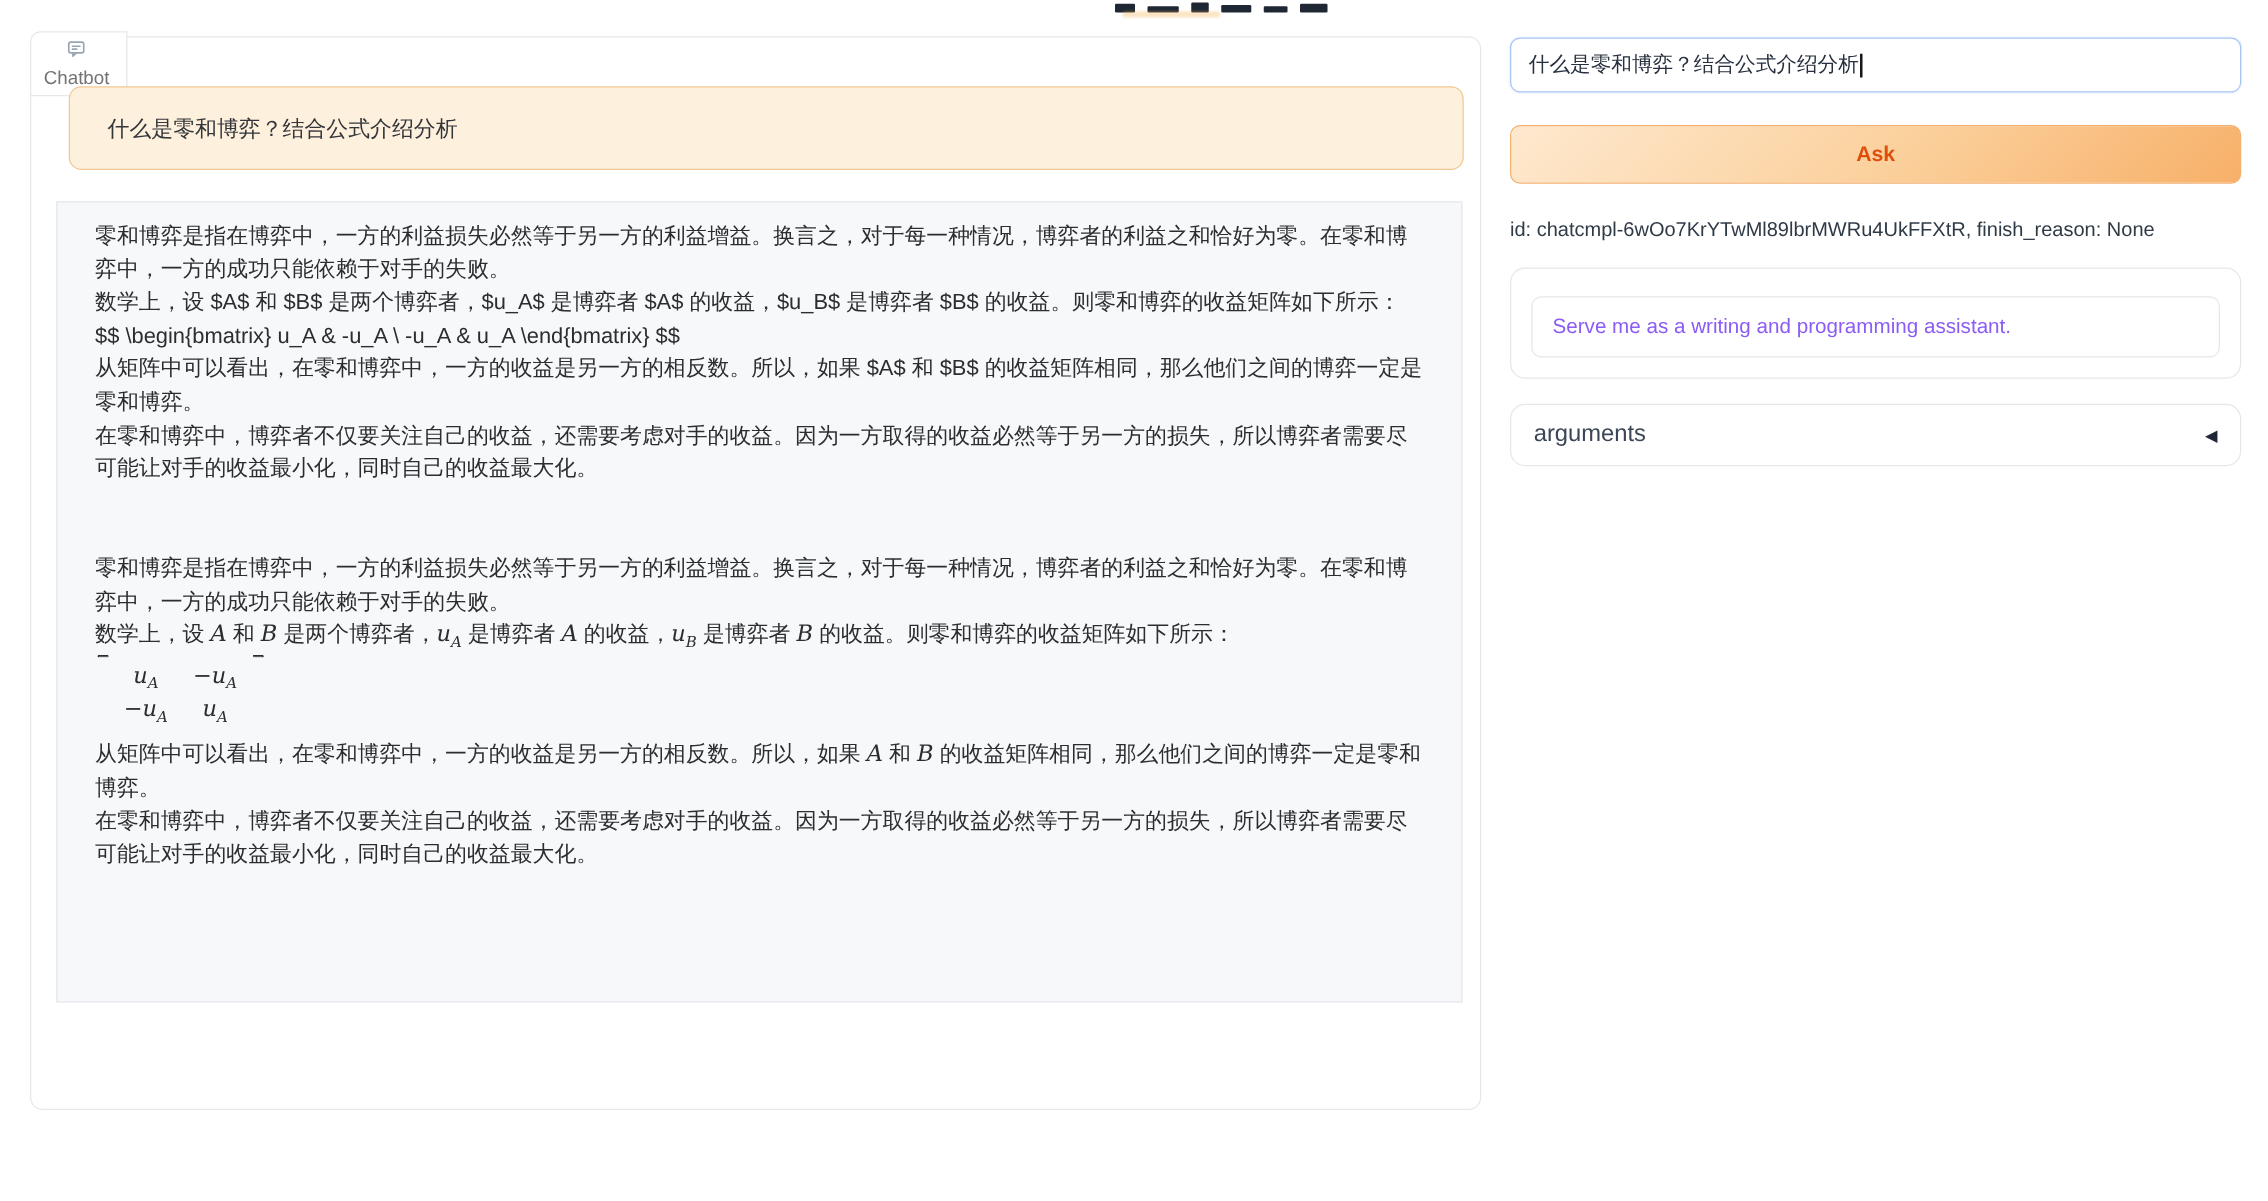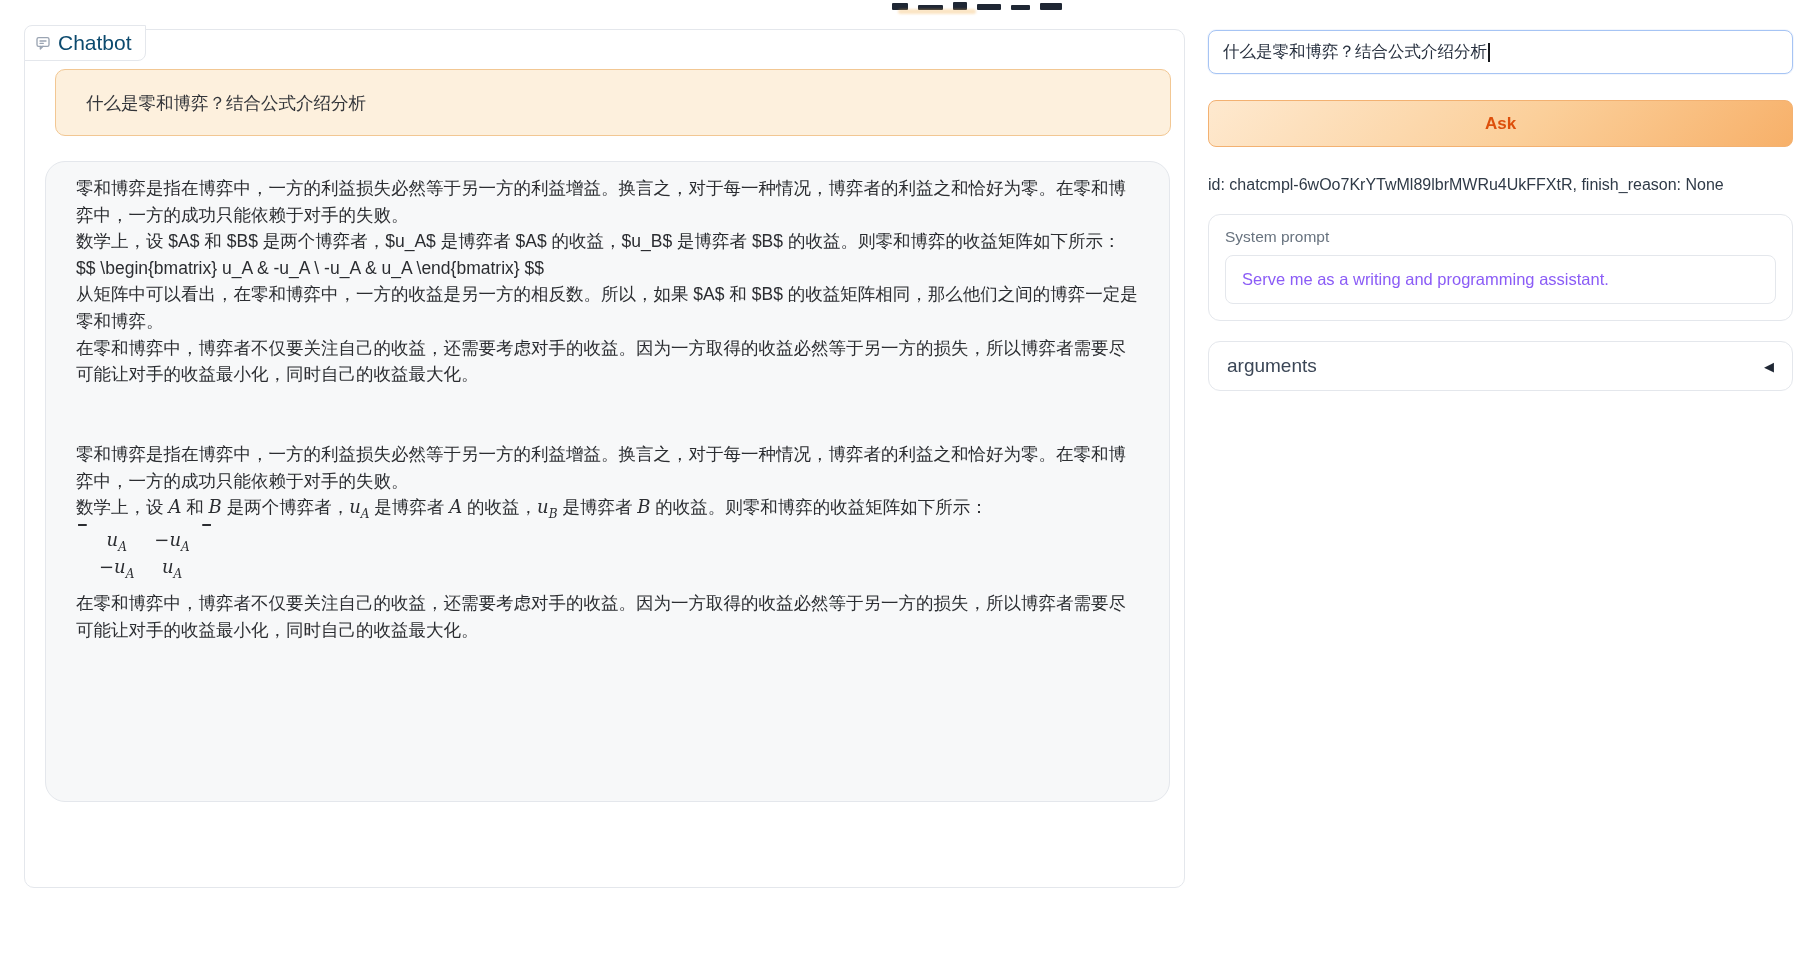--- a/index.html
+++ b/index.html
@@ -16,7 +16,7 @@
               border:1px solid #e4e7ec;border-radius:10px;box-sizing:border-box;}
   .panel-label{position:absolute;left:-1px;top:-5px;background:#fff;border:1px solid #e4e7ec;
                border-radius:8px 0 8px 0;padding:5px 13px 5px 10px;display:flex;align-items:center;gap:7px;
-               color:#0c4a6e;font-size:21px;}
+               color:#737373;font-size:15px;flex-direction:column;}
   .bubble-user{position:absolute;left:30px;top:39px;width:1116px;height:67px;box-sizing:border-box;
                background:#fdf0dd;border:1px solid #f2c793;border-radius:10px;
                display:flex;align-items:center;padding:0 30px;font-size:17.5px;color:#33353a;}

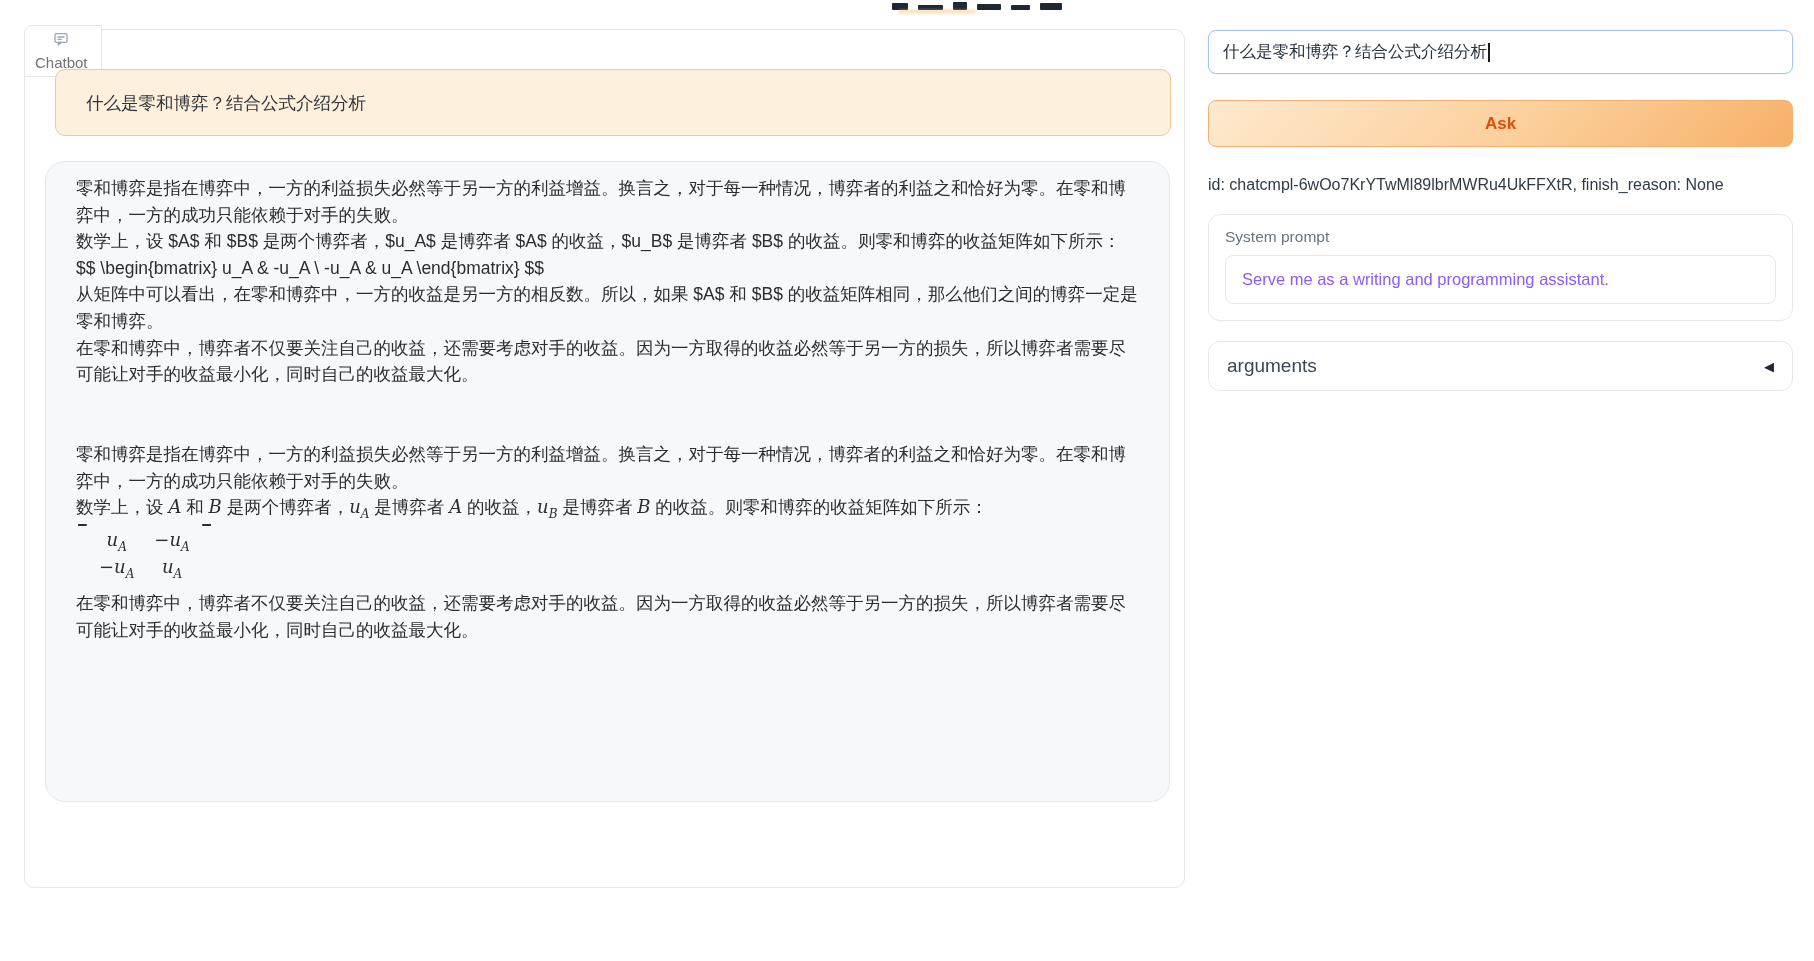--- a/index.html
+++ b/index.html
@@ -21,7 +21,7 @@
                background:#fdf0dd;border:1px solid #f2c793;border-radius:10px;
                display:flex;align-items:center;padding:0 30px;font-size:17.5px;color:#33353a;}
   .bubble-bot{position:absolute;left:20px;top:131px;width:1125px;height:641px;box-sizing:border-box;
-              background:#f7f8f9;border:1px solid #e4e7ec;border-radius:20px;
+              background:#f7f8f9;border:1px solid #e4e7ec;border-radius:0;
               padding:13px 30px;font-size:17.5px;line-height:26.6px;color:#2b2d31;overflow:hidden;}
   .bubble-bot p{margin:0;}
   .spacer{height:26.6px;}

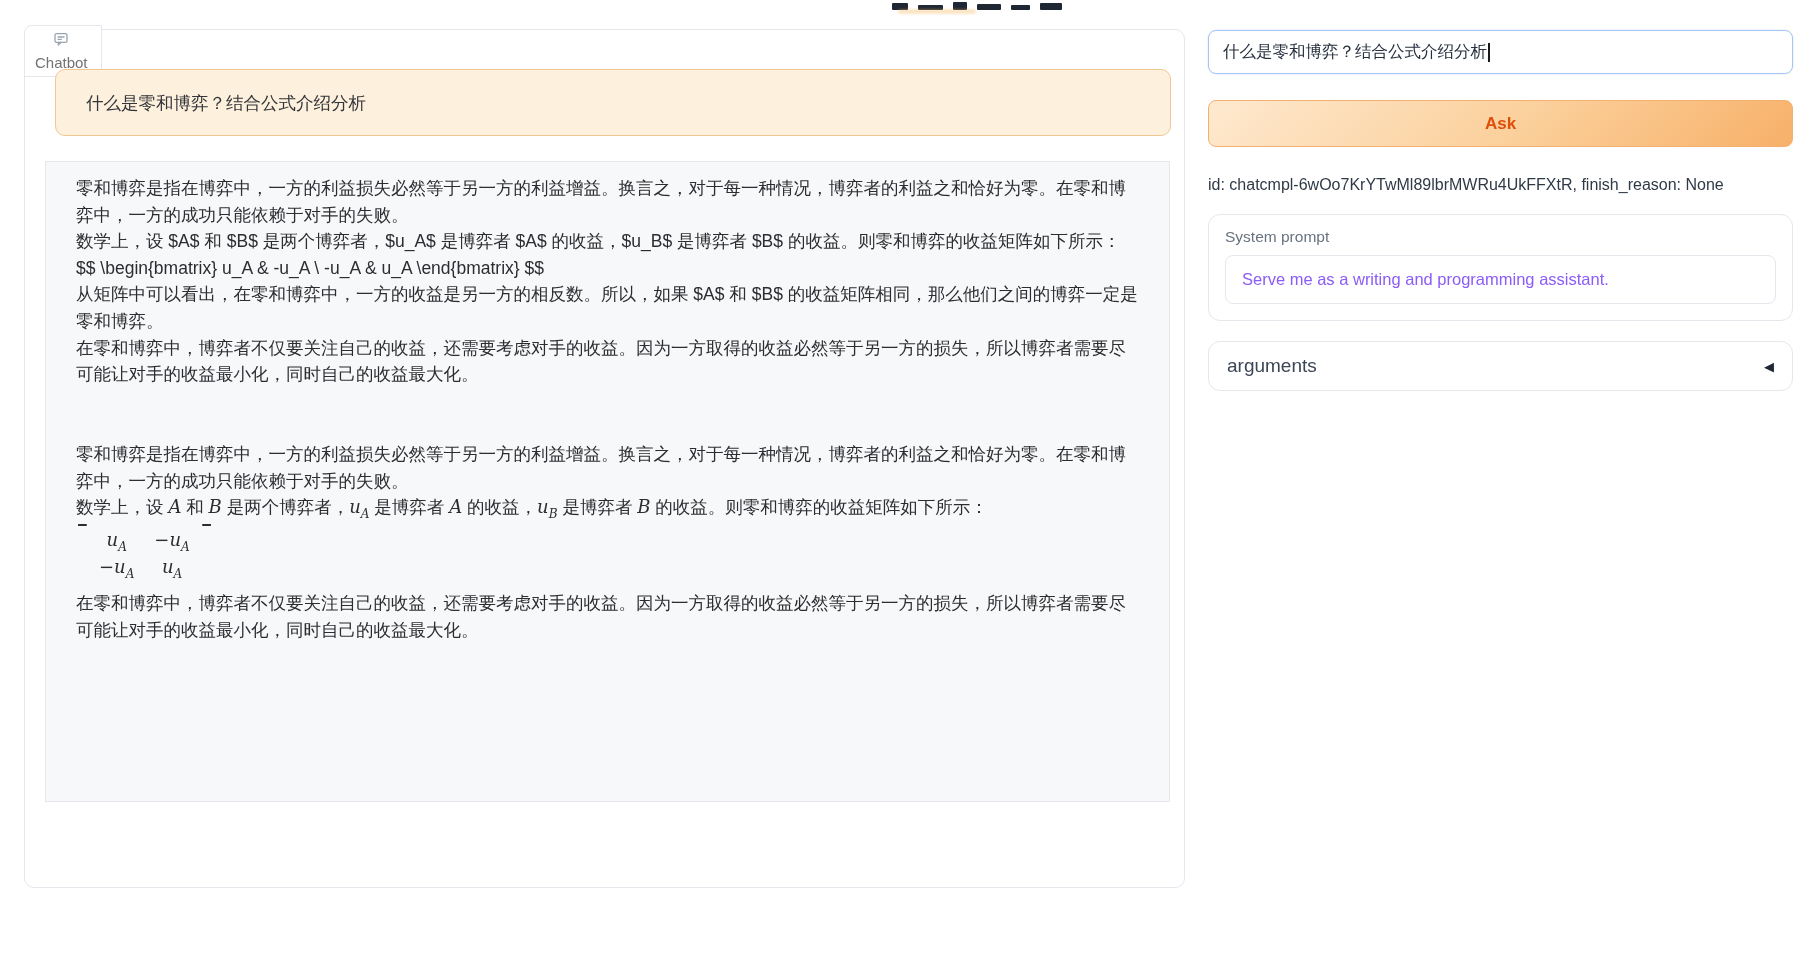--- a/index.html
+++ b/index.html
@@ -129,7 +129,6 @@
     <div class="status">id: chatcmpl-6wOo7KrYTwMl89lbrMWRu4UkFFXtR, finish_reason: None</div>
 
     <div class="sys-card">
-      <div class="sys-label">System prompt</div>
       <div class="sys-box" role="textbox">
         <span>Serve me as a writing and programming assistant.</span>
       </div>

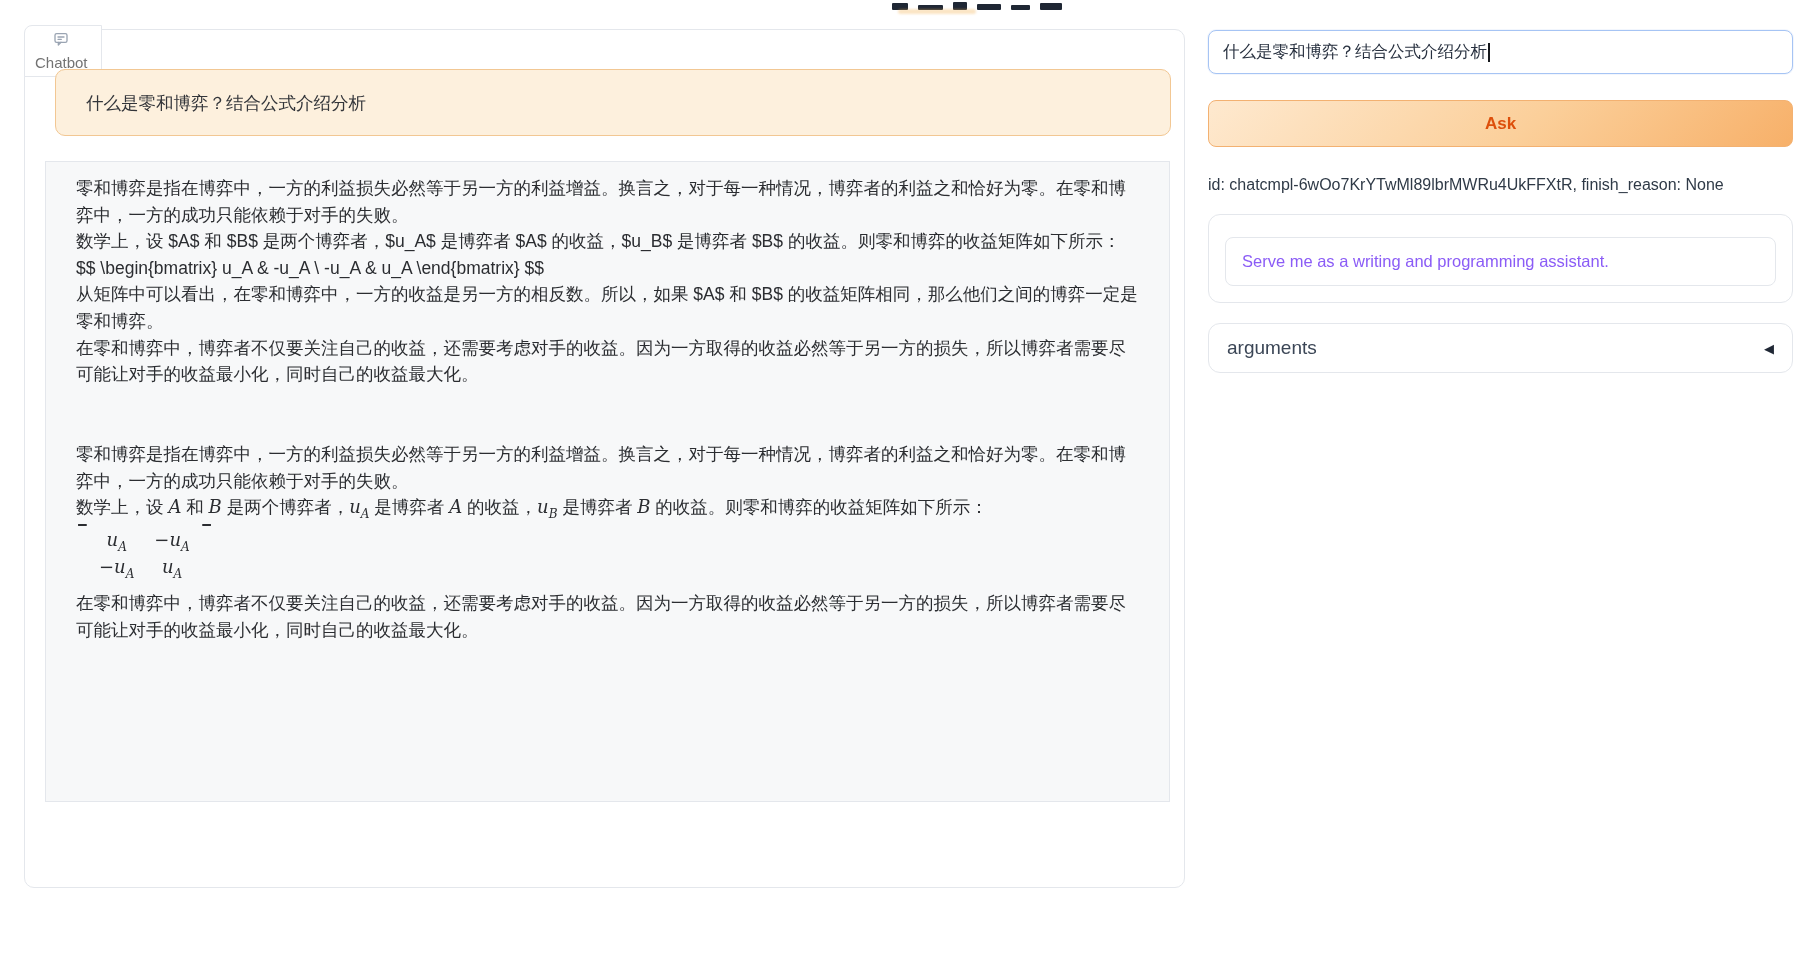--- a/index.html
+++ b/index.html
@@ -113,6 +113,7 @@
           <span class="brk r"></span>
         </span>
       </div>
+      <p>从矩阵中可以看出，在零和博弈中，一方的收益是另一方的相反数。所以，如果 <i class="mi">A</i> 和 <i class="mi">B</i> 的收益矩阵相同，那么他们之间的博弈一定是零和博弈。</p>
       <p>在零和博弈中，博弈者不仅要关注自己的收益，还需要考虑对手的收益。因为一方取得的收益必然等于另一方的损失，所以博弈者需要尽可能让对手的收益最小化，同时自己的收益最大化。</p>
     </div>
   </section>

